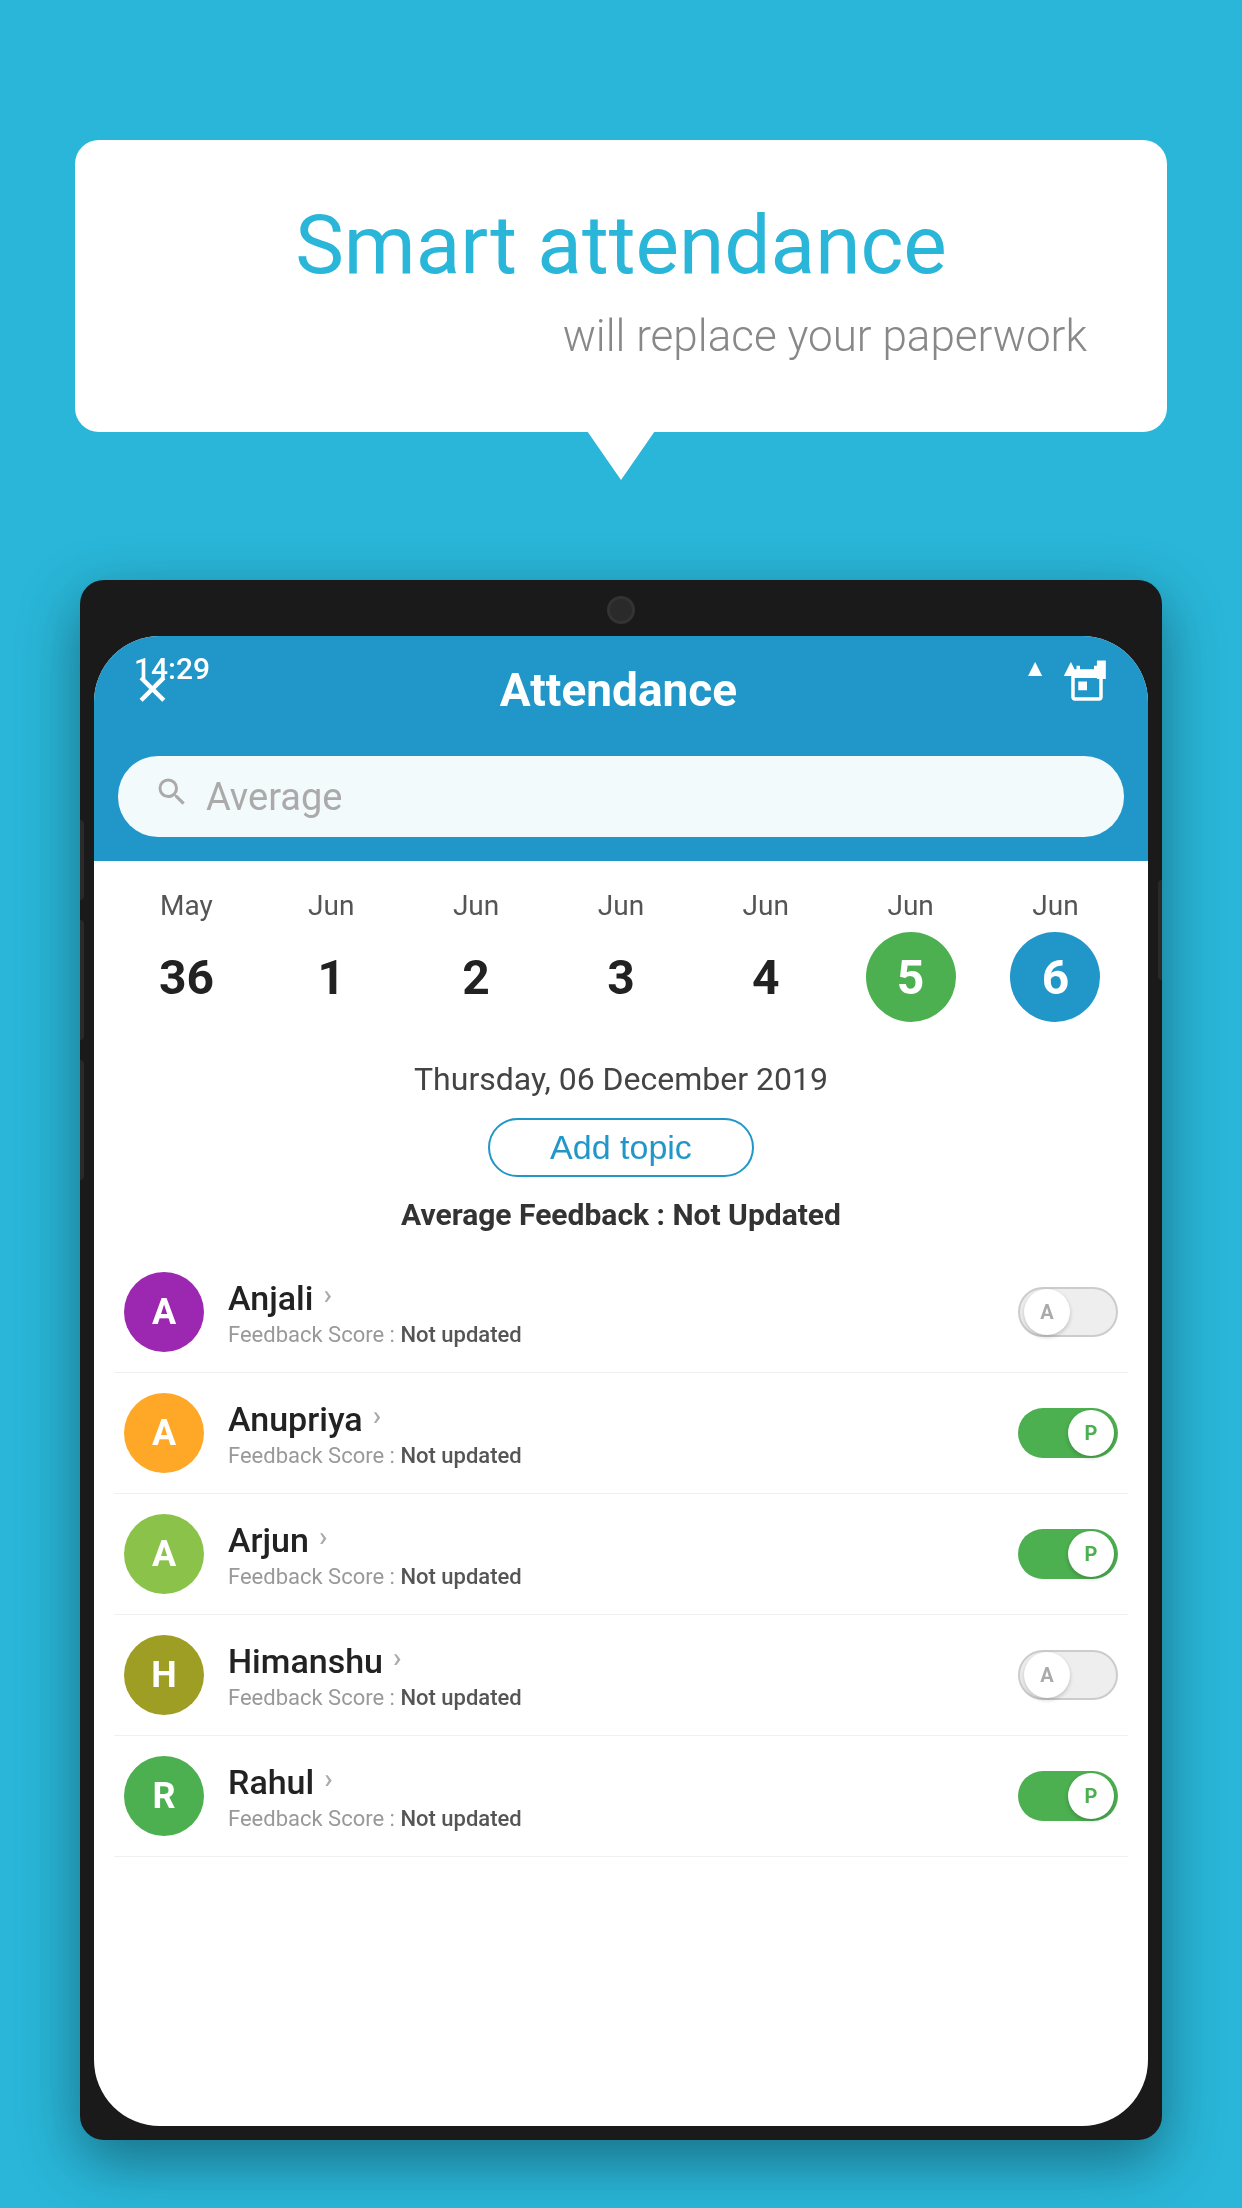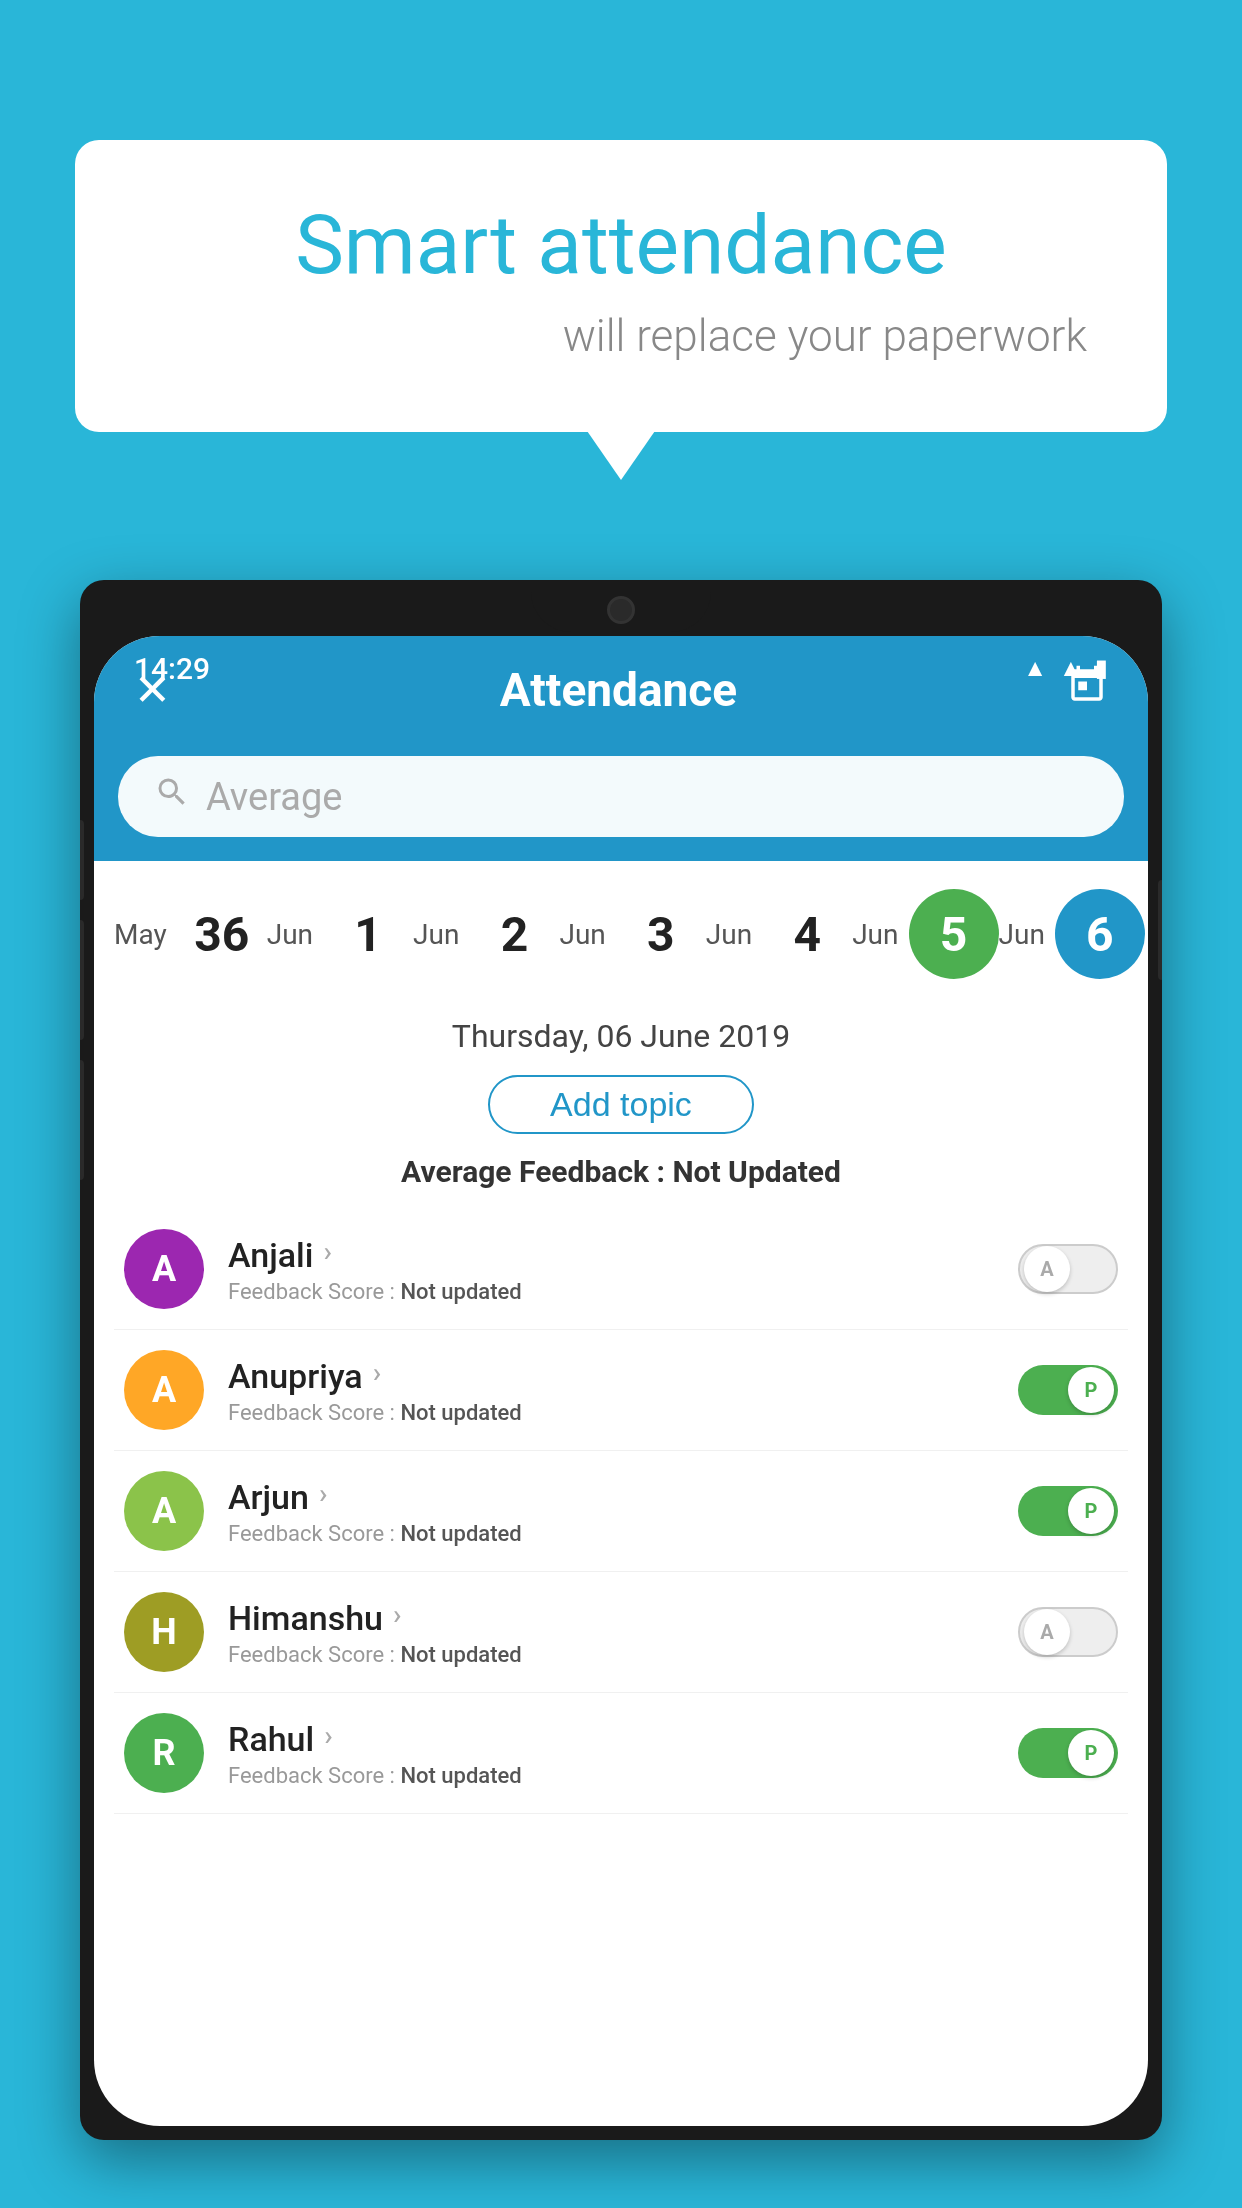--- a/index.html
+++ b/index.html
@@ -207,7 +207,7 @@
 
     .cal-day {
       display: flex;
-      flex-direction: row;
+      flex-direction: column;
       align-items: center;
       gap: 10px;
     }

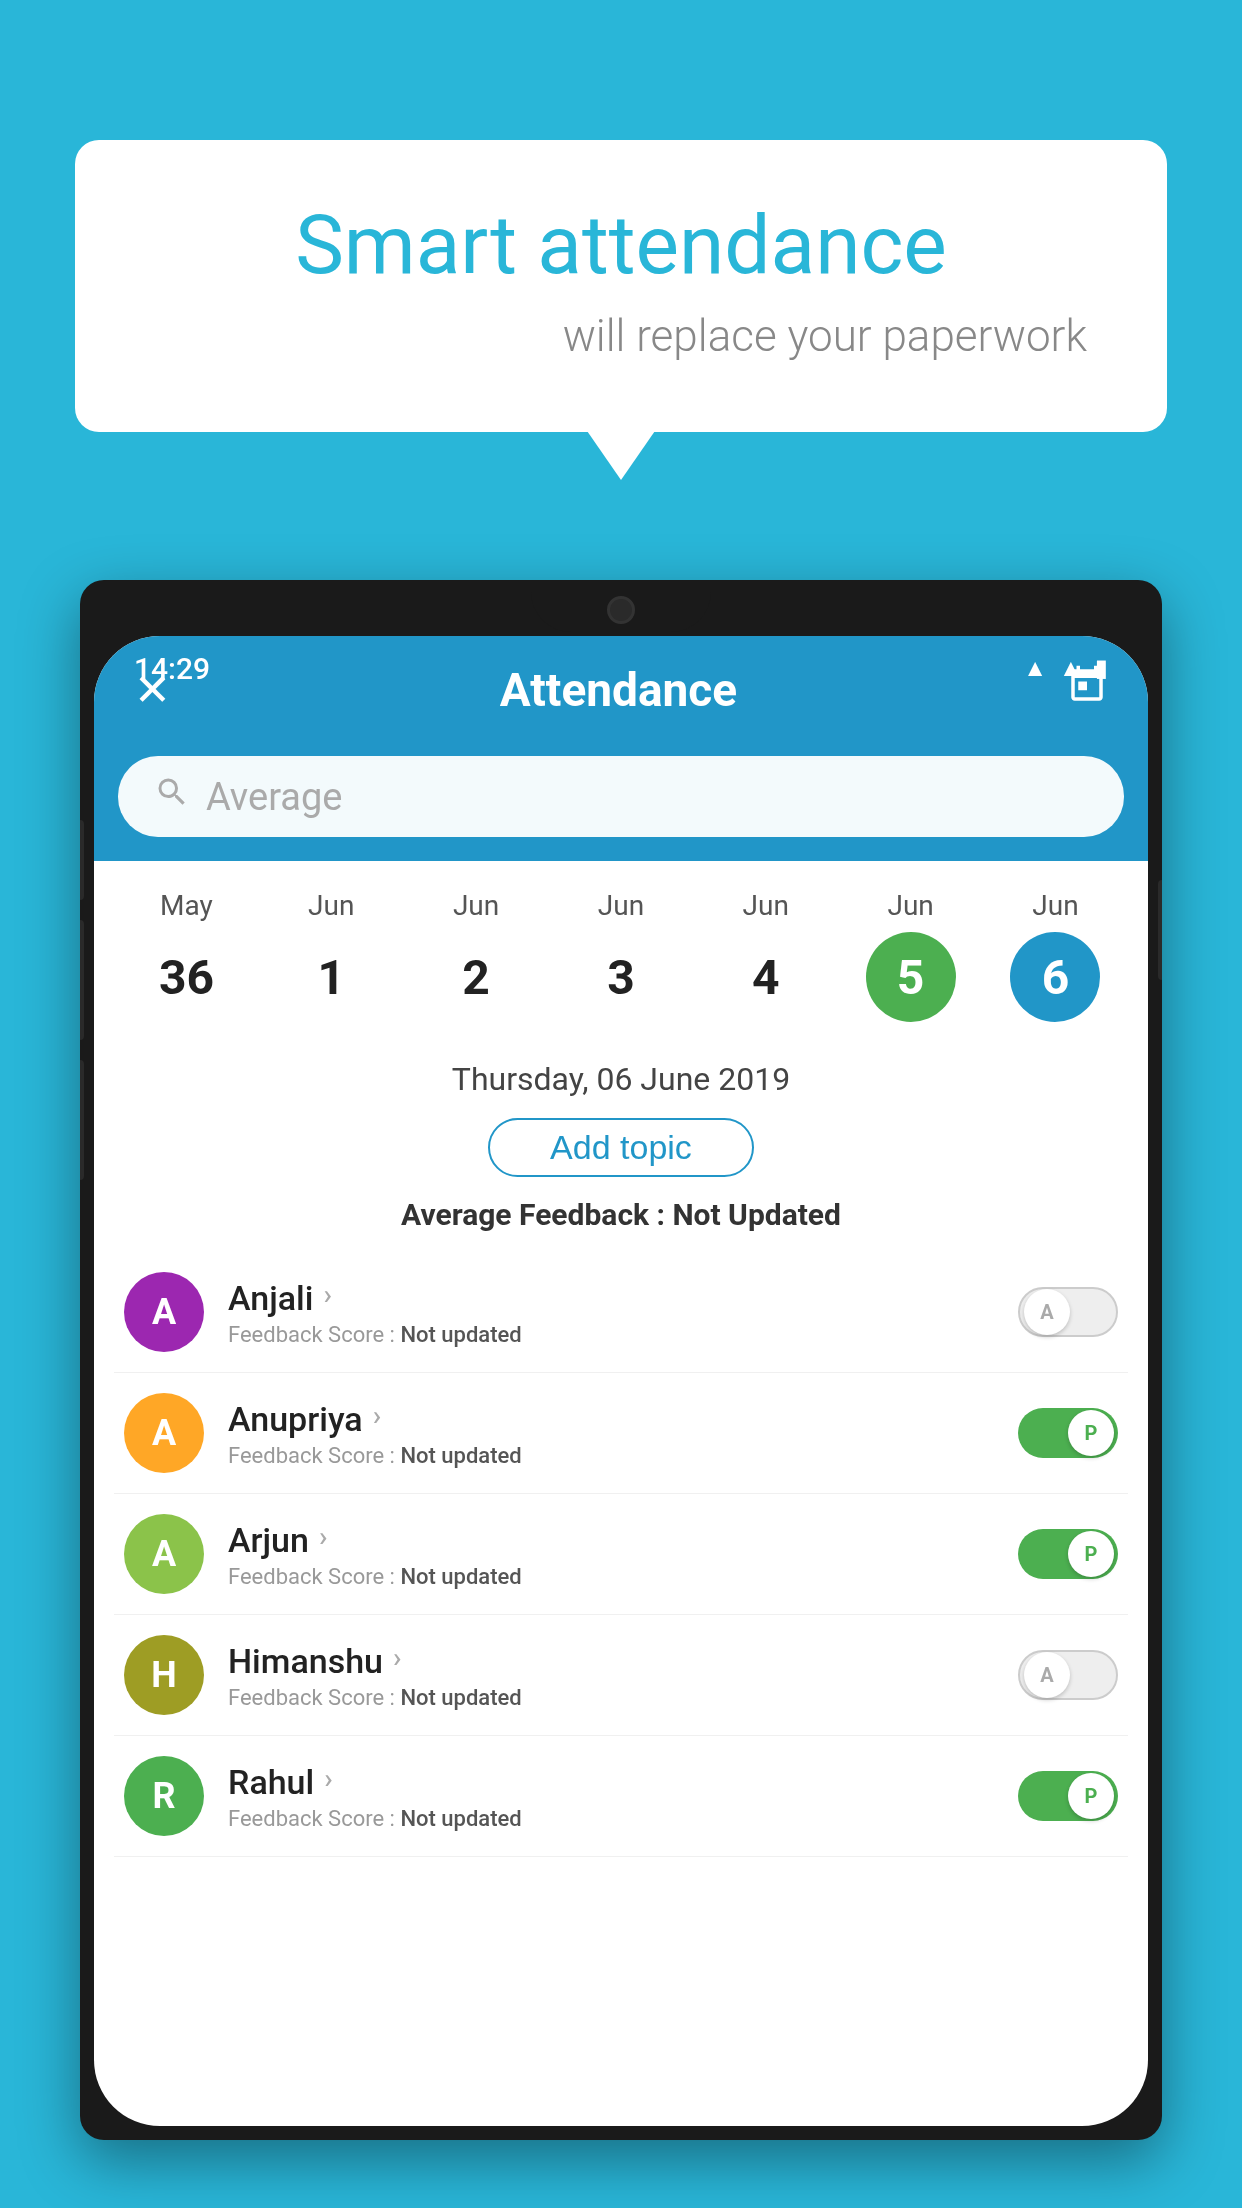--- a/index.html
+++ b/index.html
@@ -508,7 +508,7 @@
           </div>
         </div>
 
-      <div class="date-label">Thursday, 06 June 2019</div>
+      <div class="date-label">Thursday, 06 December 2019</div>
 
       <div class="add-topic-btn">
         <button>Add topic</button>

